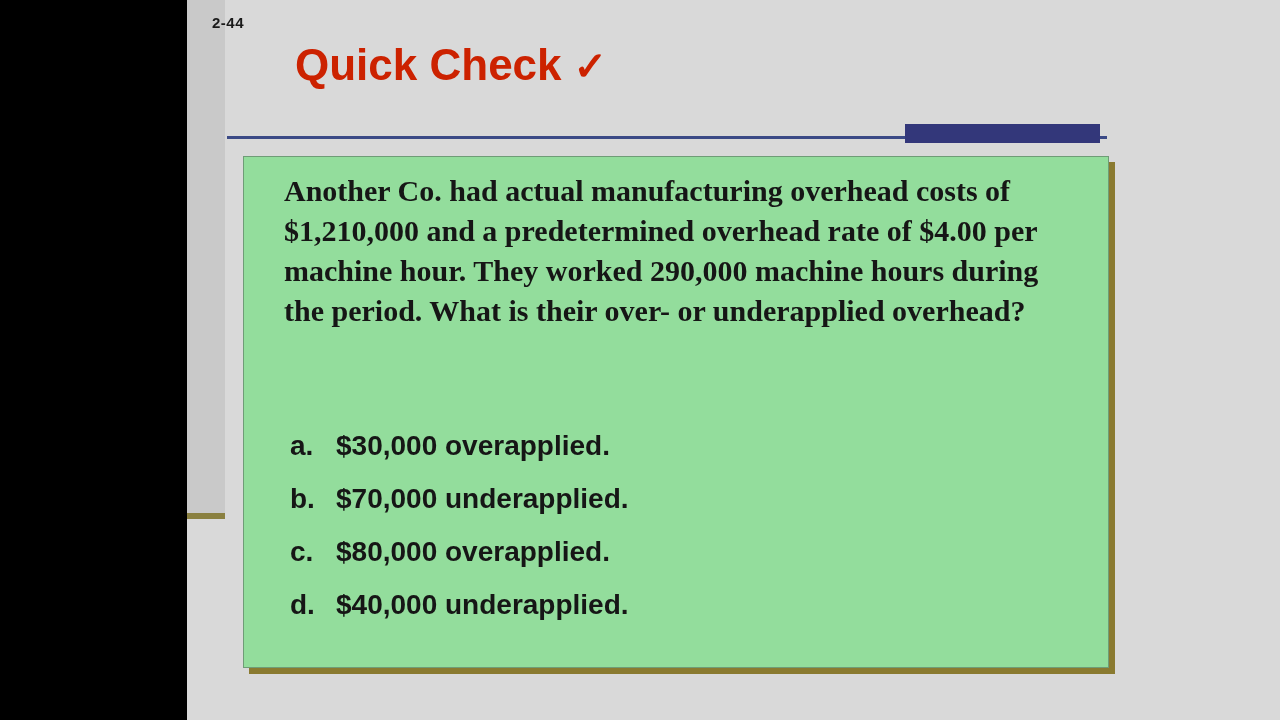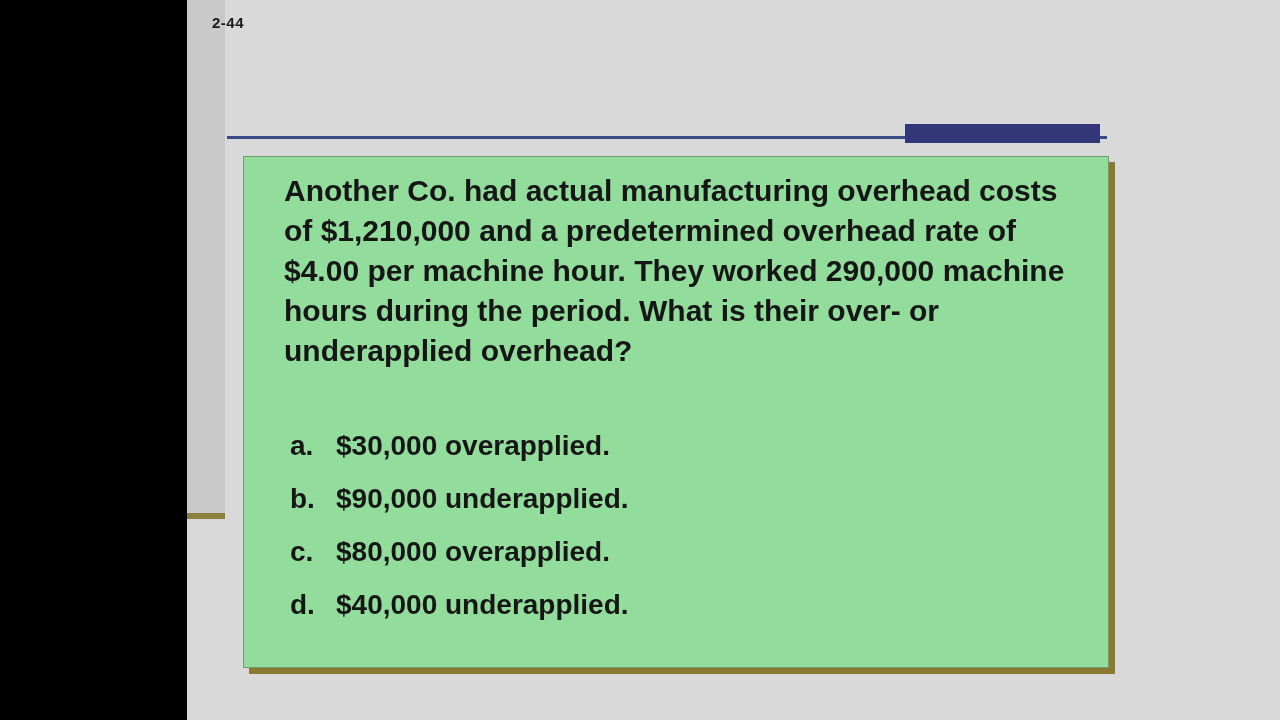--- a/index.html
+++ b/index.html
@@ -162,6 +162,9 @@
 
     <div class="slide-number">2-44</div>
 
+    <div class="slide-title">
+      <span>Quick Check</span><span class="check">✓</span>
+    </div>
 
     <div class="title-rule"></div>
     <div class="title-rule-block"></div>

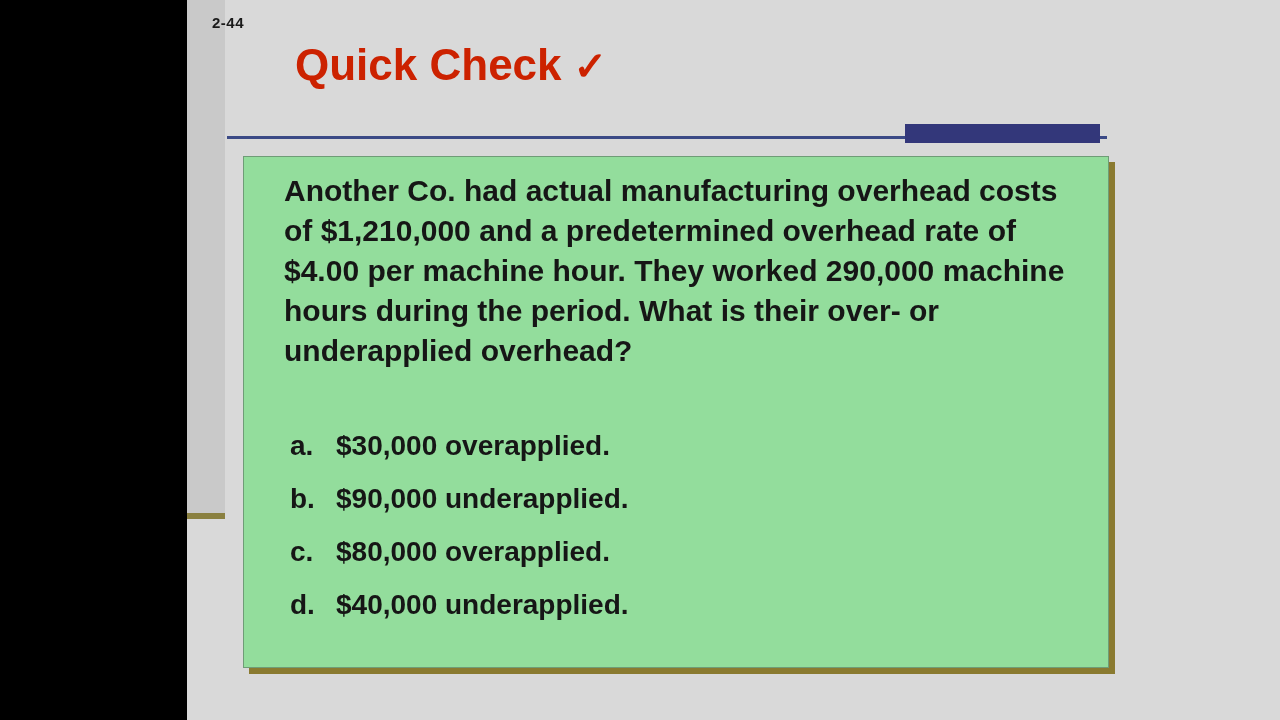--- a/index.html
+++ b/index.html
@@ -125,6 +125,7 @@
     font-weight: bold;
     color: #161616;
     line-height: 40px;
+    font-family: Liberation Serif, serif;
   }
 
   .answers {

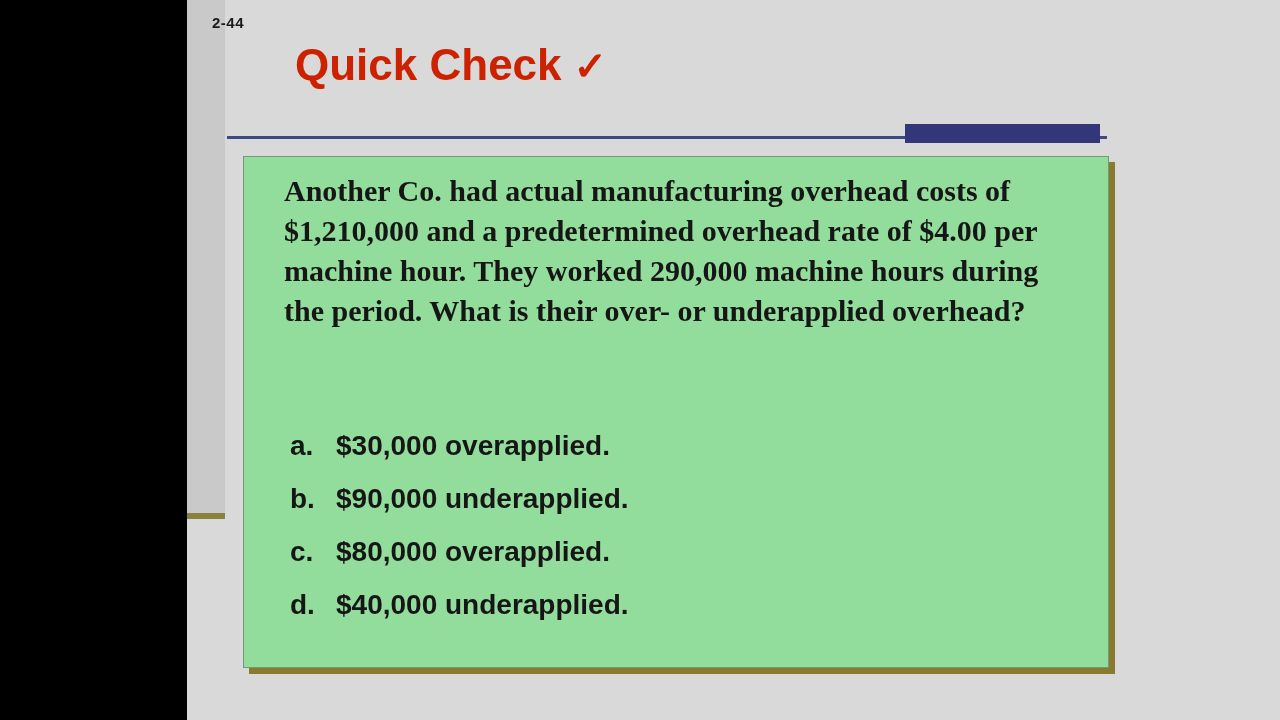--- a/index.html
+++ b/index.html
@@ -184,7 +184,7 @@
 
         <div class="answer">
           <span class="ltr">b.</span>
-          <span class="txt">$90,000 underapplied.</span>
+          <span class="txt">$70,000 underapplied.</span>
         </div>
 
         <div class="answer">

